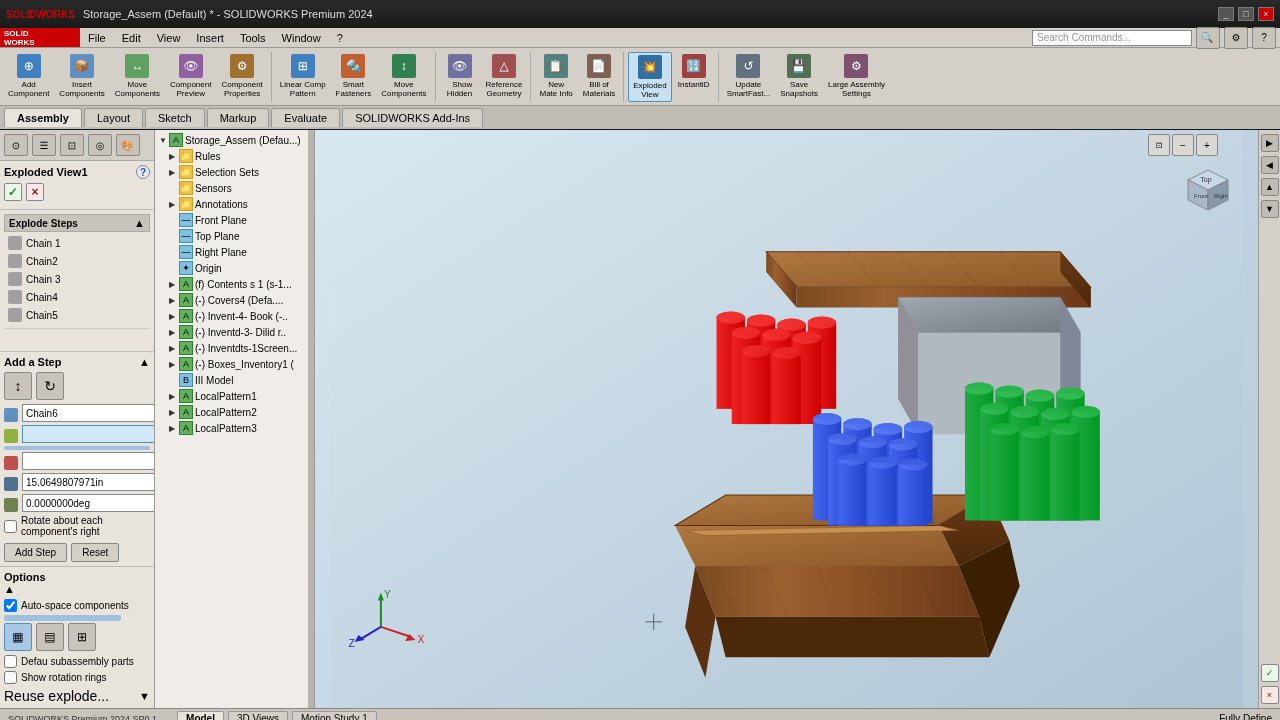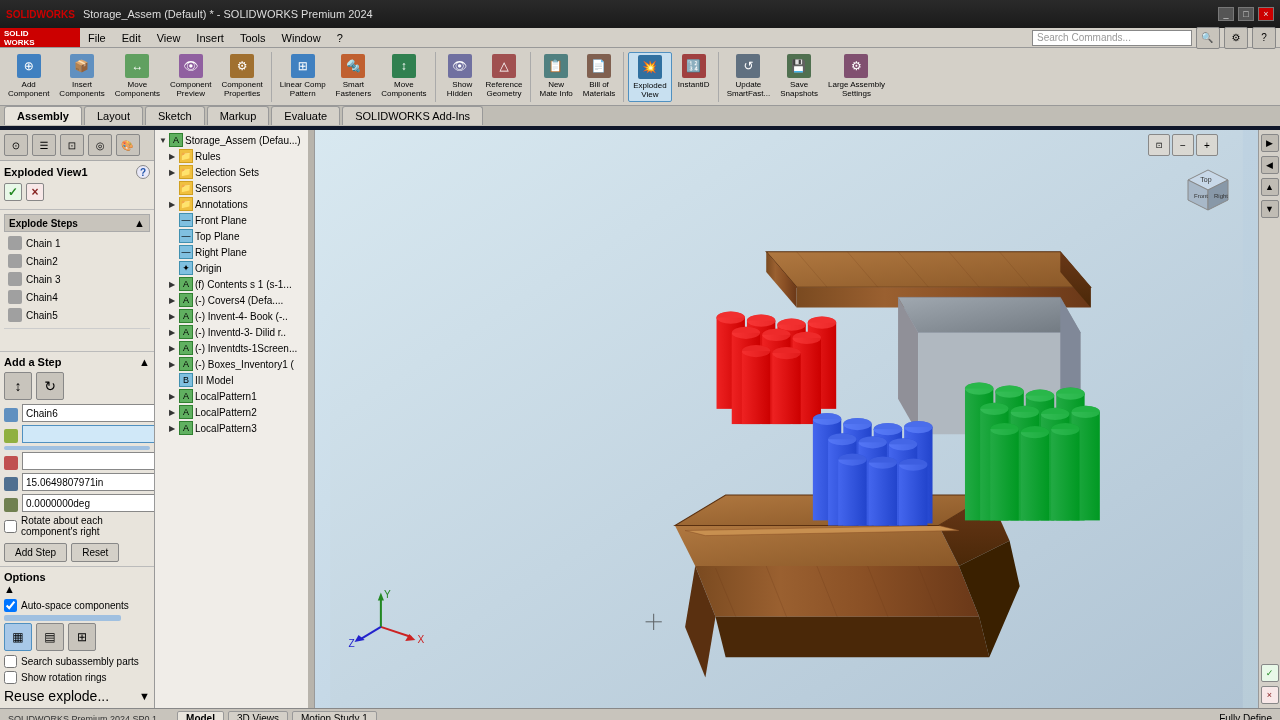--- a/index.html
+++ b/index.html
@@ -59,8 +59,8 @@
       height: 24px;
       background: #c0bdb5;
       display: flex;
-      align-items: flex-start;
-      border-bottom: 4px solid #0f172a;
+      align-items: center;
+      border-bottom: 1px solid #0f172a;
       padding: 0 4px;
     }
     .tab {

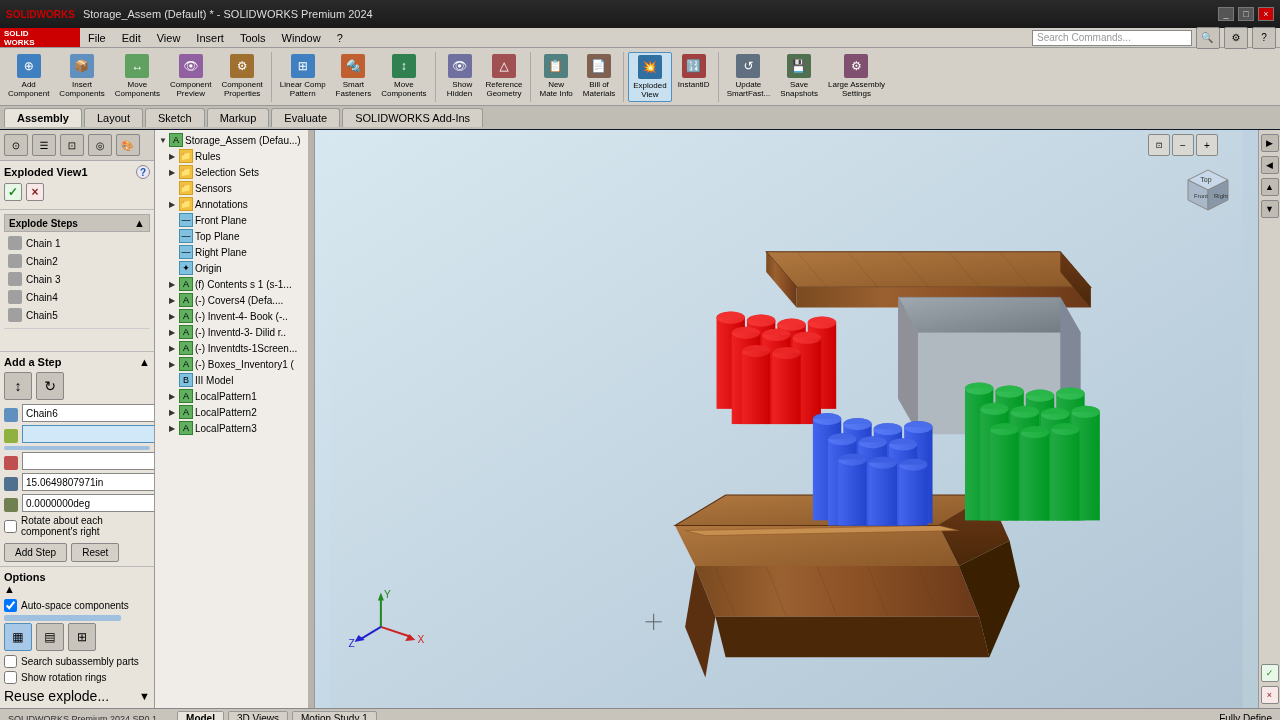--- a/index.html
+++ b/index.html
@@ -519,7 +519,7 @@
       </div>
       <div class="checkbox-row">
         <input type="checkbox" style="">
-        <span>Search subassembly parts</span>
+        <span>Defau subassembly parts</span>
       </div>
       <div class="checkbox-row">
         <input type="checkbox" style="">

